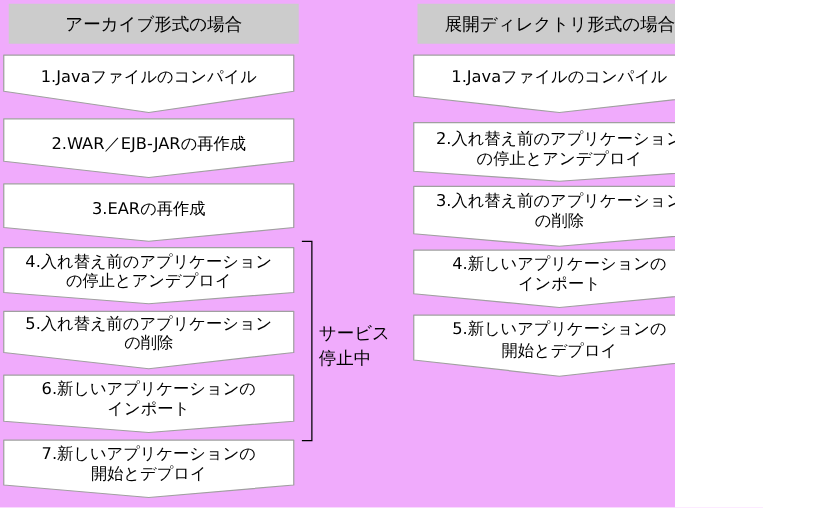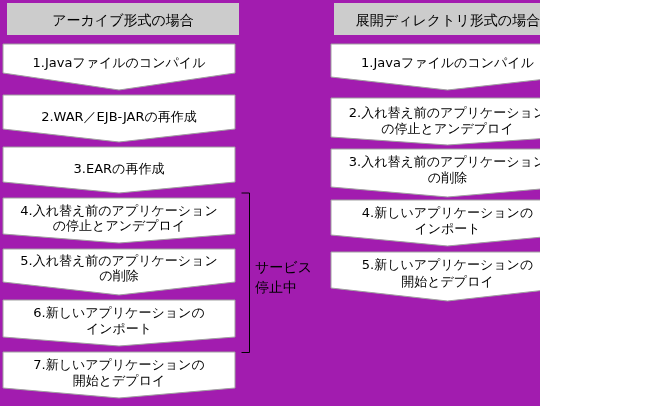--- a/index.html
+++ b/index.html
@@ -11,7 +11,7 @@
     position: relative;
     width: 540px;
     height: 406px;
-    background: #a21caf;
+    background: #f0abfc;
     overflow: hidden;
   }
   svg text {

